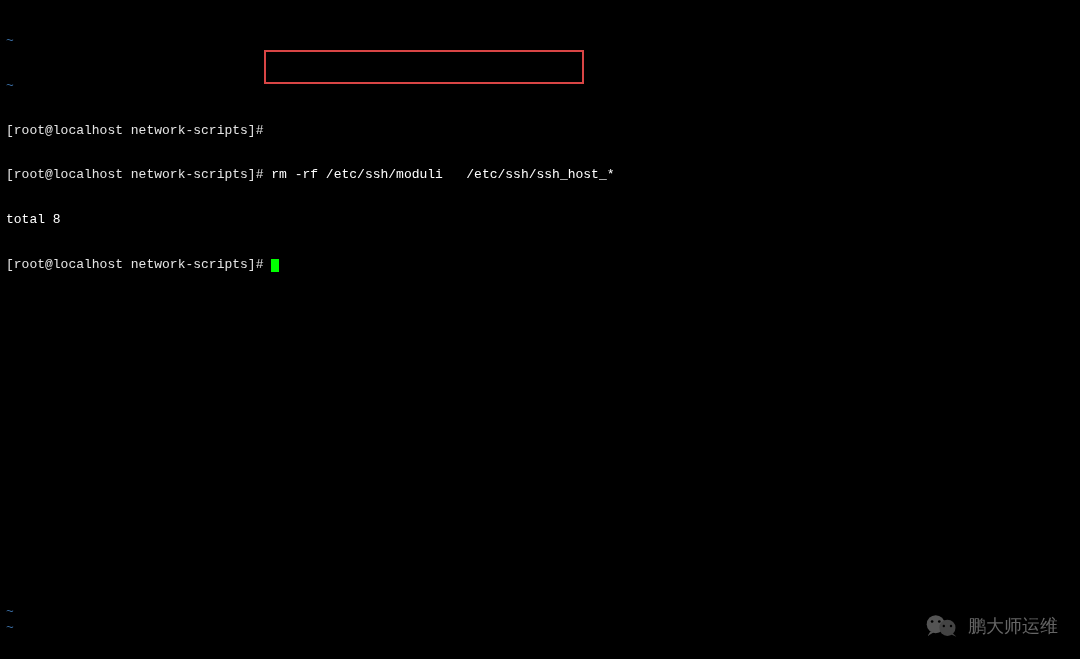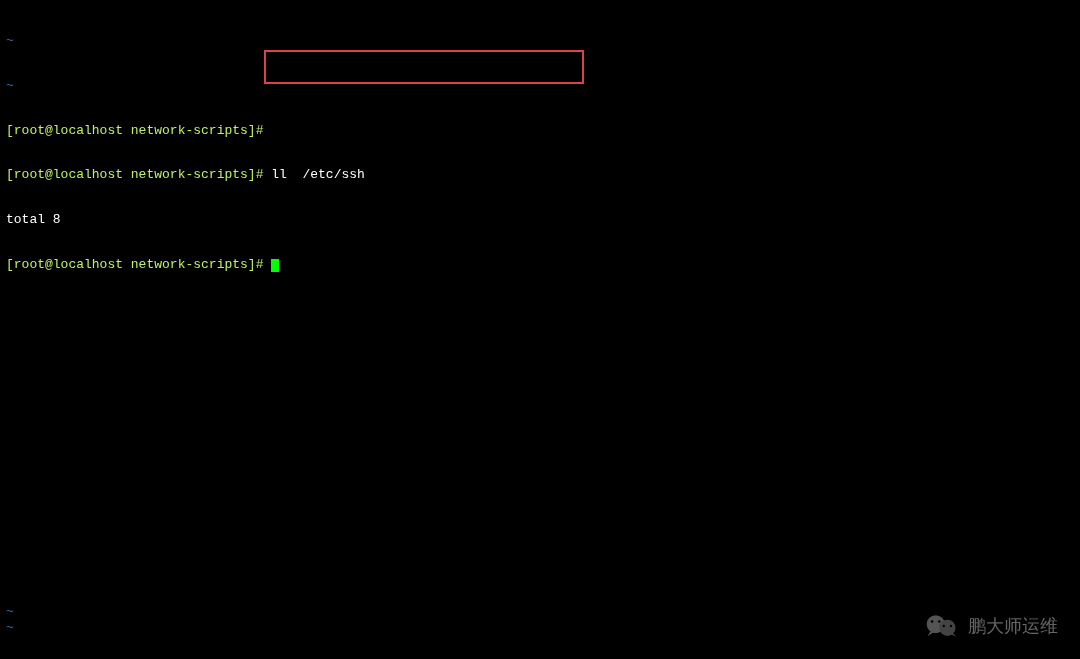--- a/index.html
+++ b/index.html
@@ -29,7 +29,7 @@
       color: #3a6ea5;
     }
     .prompt-bracket {
-      color: #bef264;
+      color: #e5e5e5;
     }
     .command {
       color: #fff;

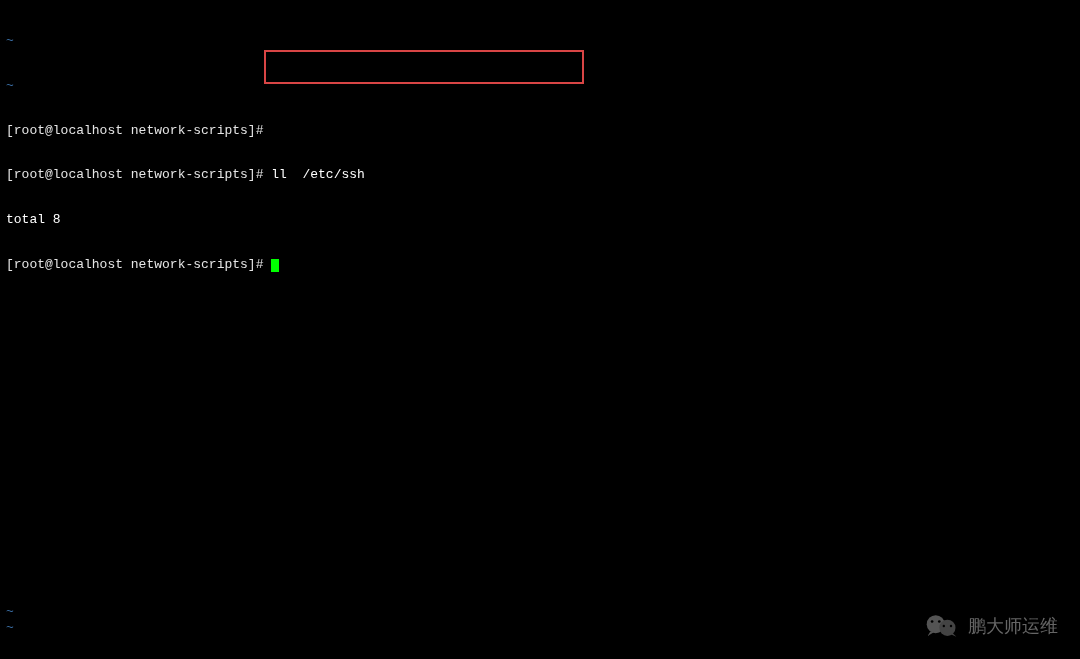--- a/index.html
+++ b/index.html
@@ -81,6 +81,7 @@
   <span class="line tilde">~</span>
   <span class="line tilde">~</span>
   <span class="line"><span class="prompt-bracket">[root@localhost network-scripts]#</span></span>
+  <span class="line"><span class="prompt-bracket">[root@localhost network-scripts]#</span> <span class="command">rm -rf /etc/ssh/moduli   /etc/ssh/ssh_host_*</span></span>
   <span class="line"><span class="prompt-bracket">[root@localhost network-scripts]#</span> <span class="command">ll  /etc/ssh</span></span>
   <span class="line output">total 8</span>
   <span class="line"><span class="prompt-bracket">[root@localhost network-scripts]#</span> <span class="cursor"></span></span>

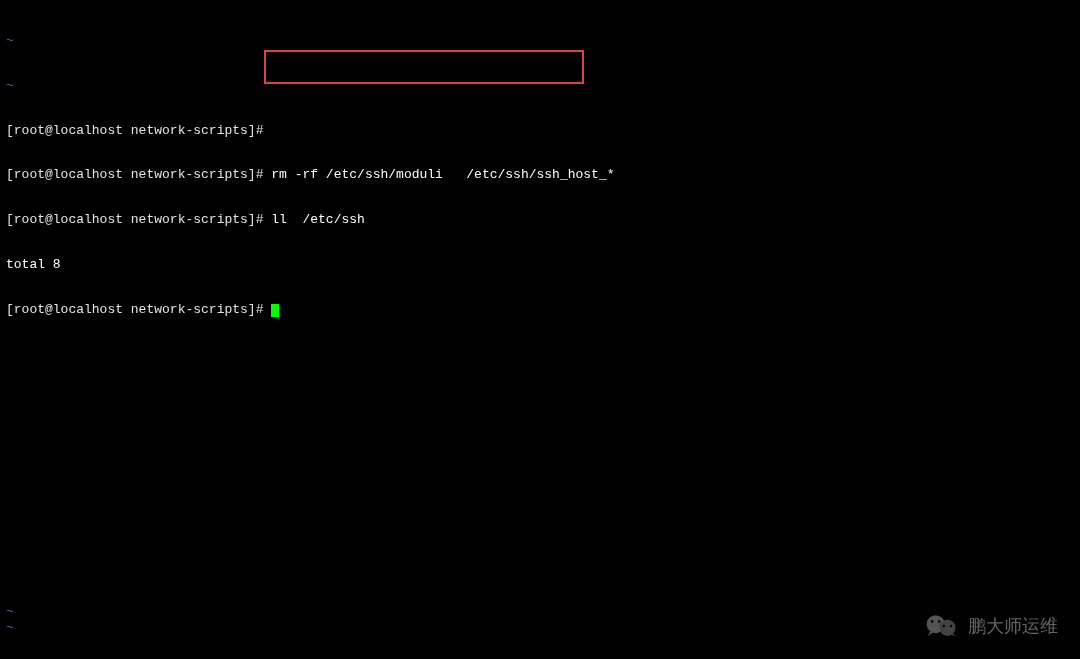--- a/index.html
+++ b/index.html
@@ -82,7 +82,6 @@
   <span class="line tilde">~</span>
   <span class="line"><span class="prompt-bracket">[root@localhost network-scripts]#</span></span>
   <span class="line"><span class="prompt-bracket">[root@localhost network-scripts]#</span> <span class="command">rm -rf /etc/ssh/moduli   /etc/ssh/ssh_host_*</span></span>
-  <span class="line"><span class="prompt-bracket">[root@localhost network-scripts]#</span> <span class="command">ll  /etc/ssh</span></span>
   <span class="line output">total 8</span>
   <span class="line"><span class="prompt-bracket">[root@localhost network-scripts]#</span> <span class="cursor"></span></span>
 </div>

